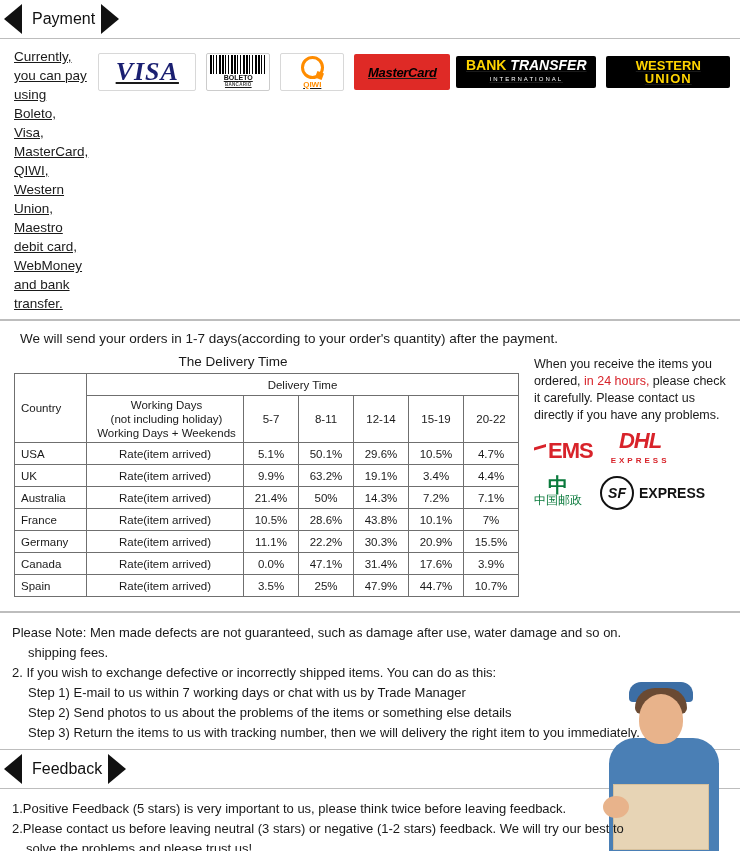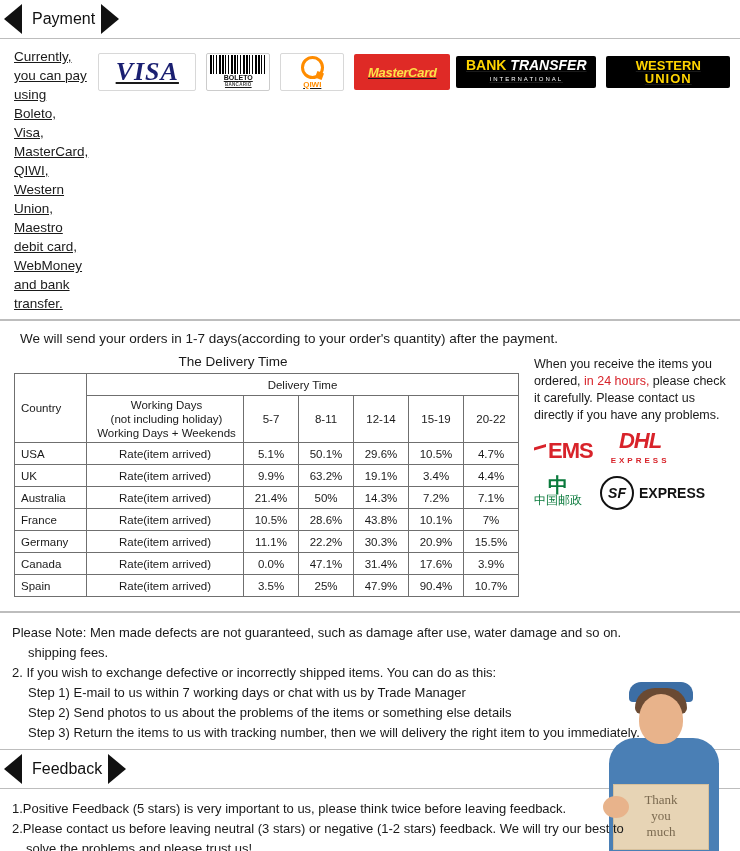--- a/index.html
+++ b/index.html
@@ -151,7 +151,7 @@
   .lg-master {
     width: 96px; height: 36px;
     background: #df2a26;
-    color: #fde047;
+    color: #000000;
     font-size: 13px;
     font-style: italic;
     letter-spacing: -0.3px;

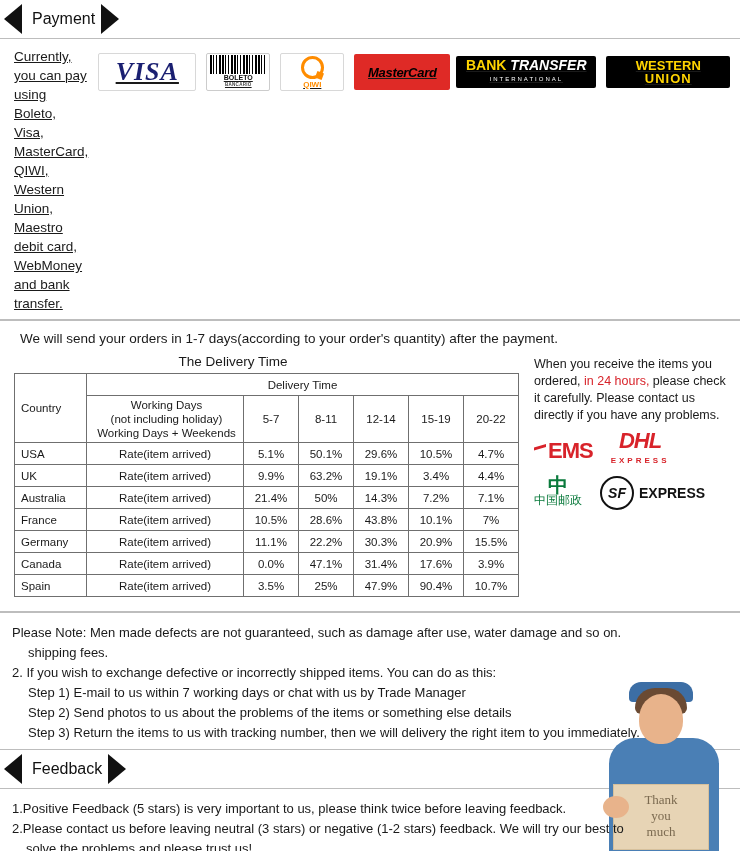--- a/index.html
+++ b/index.html
@@ -492,7 +492,7 @@
               <td>3.5%</td>
               <td>25%</td>
               <td>47.9%</td>
-              <td>90.4%</td>
+              <td>44.7%</td>
               <td>10.7%</td>
             </tr>
           </tbody>

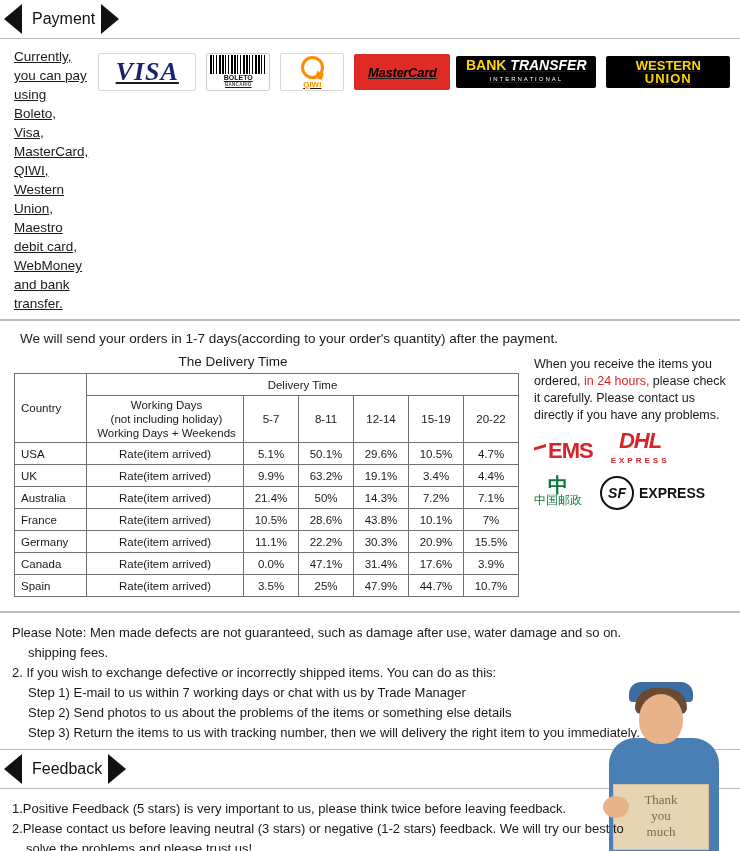--- a/index.html
+++ b/index.html
@@ -560,11 +560,6 @@
     <div class="p-hair"></div>
     <div class="p-head"></div>
     <div class="p-box"></div>
-    <div class="p-box-txt">
-      <div>Thank</div>
-      <div>you</div>
-      <div>much</div>
-    </div>
     <div class="p-hand"></div>
   </div>
 

